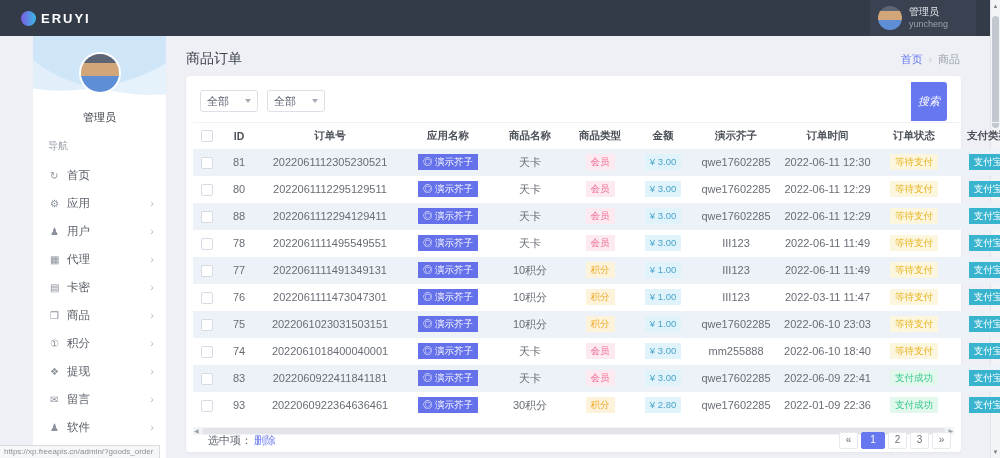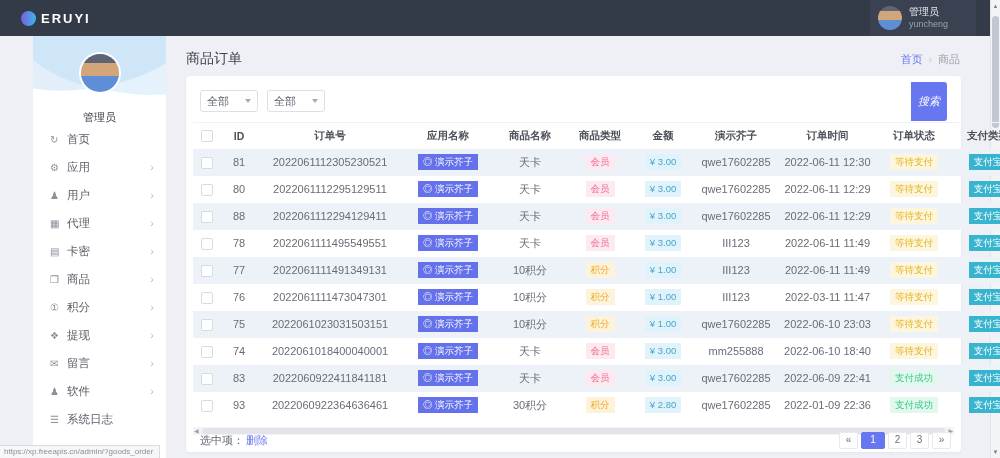--- a/index.html
+++ b/index.html
@@ -120,6 +120,7 @@
   <div class="side-head"></div>
   <div class="avatar-lg"></div>
   <div class="side-profile-name">管理员</div>
+  <div class="nav-label">导航</div>
   <ul class="menu">
   <li class="mi-item">
     <span class="mi-icon">↻</span>

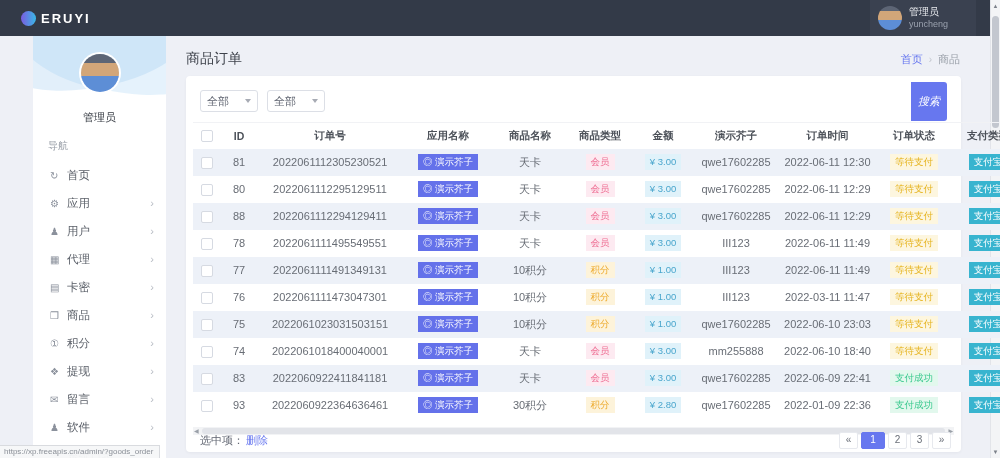--- a/index.html
+++ b/index.html
@@ -82,7 +82,7 @@
   .h-scrollbar .arr.left{ left:1px; } .h-scrollbar .arr.right{ right:1px; }
   .h-thumb { position:absolute; left:9px; right:9px; top:1px; height:6px; background:#e2e4e9; border-radius:3px; }
   .card-footer { position:absolute; left:14px; right:10px; bottom:3px; height:18px; display:flex; align-items:center; justify-content:space-between; }
-  .selected-wrap { font-size:11px; color:#5f6470; }
+  .selected-wrap { font-size:11px; color:#5f6470;margin-left:8px; }
   .delete-link { color:var(--accent,#6777ef); cursor:pointer; margin-left:2px; }
   .pagination { display:flex; gap:3px; }
   .pg-btn { min-width:19px; height:17px; padding:0 5px; border:1px solid #e7e9ee; background:#fff; color:#6a6f78;

